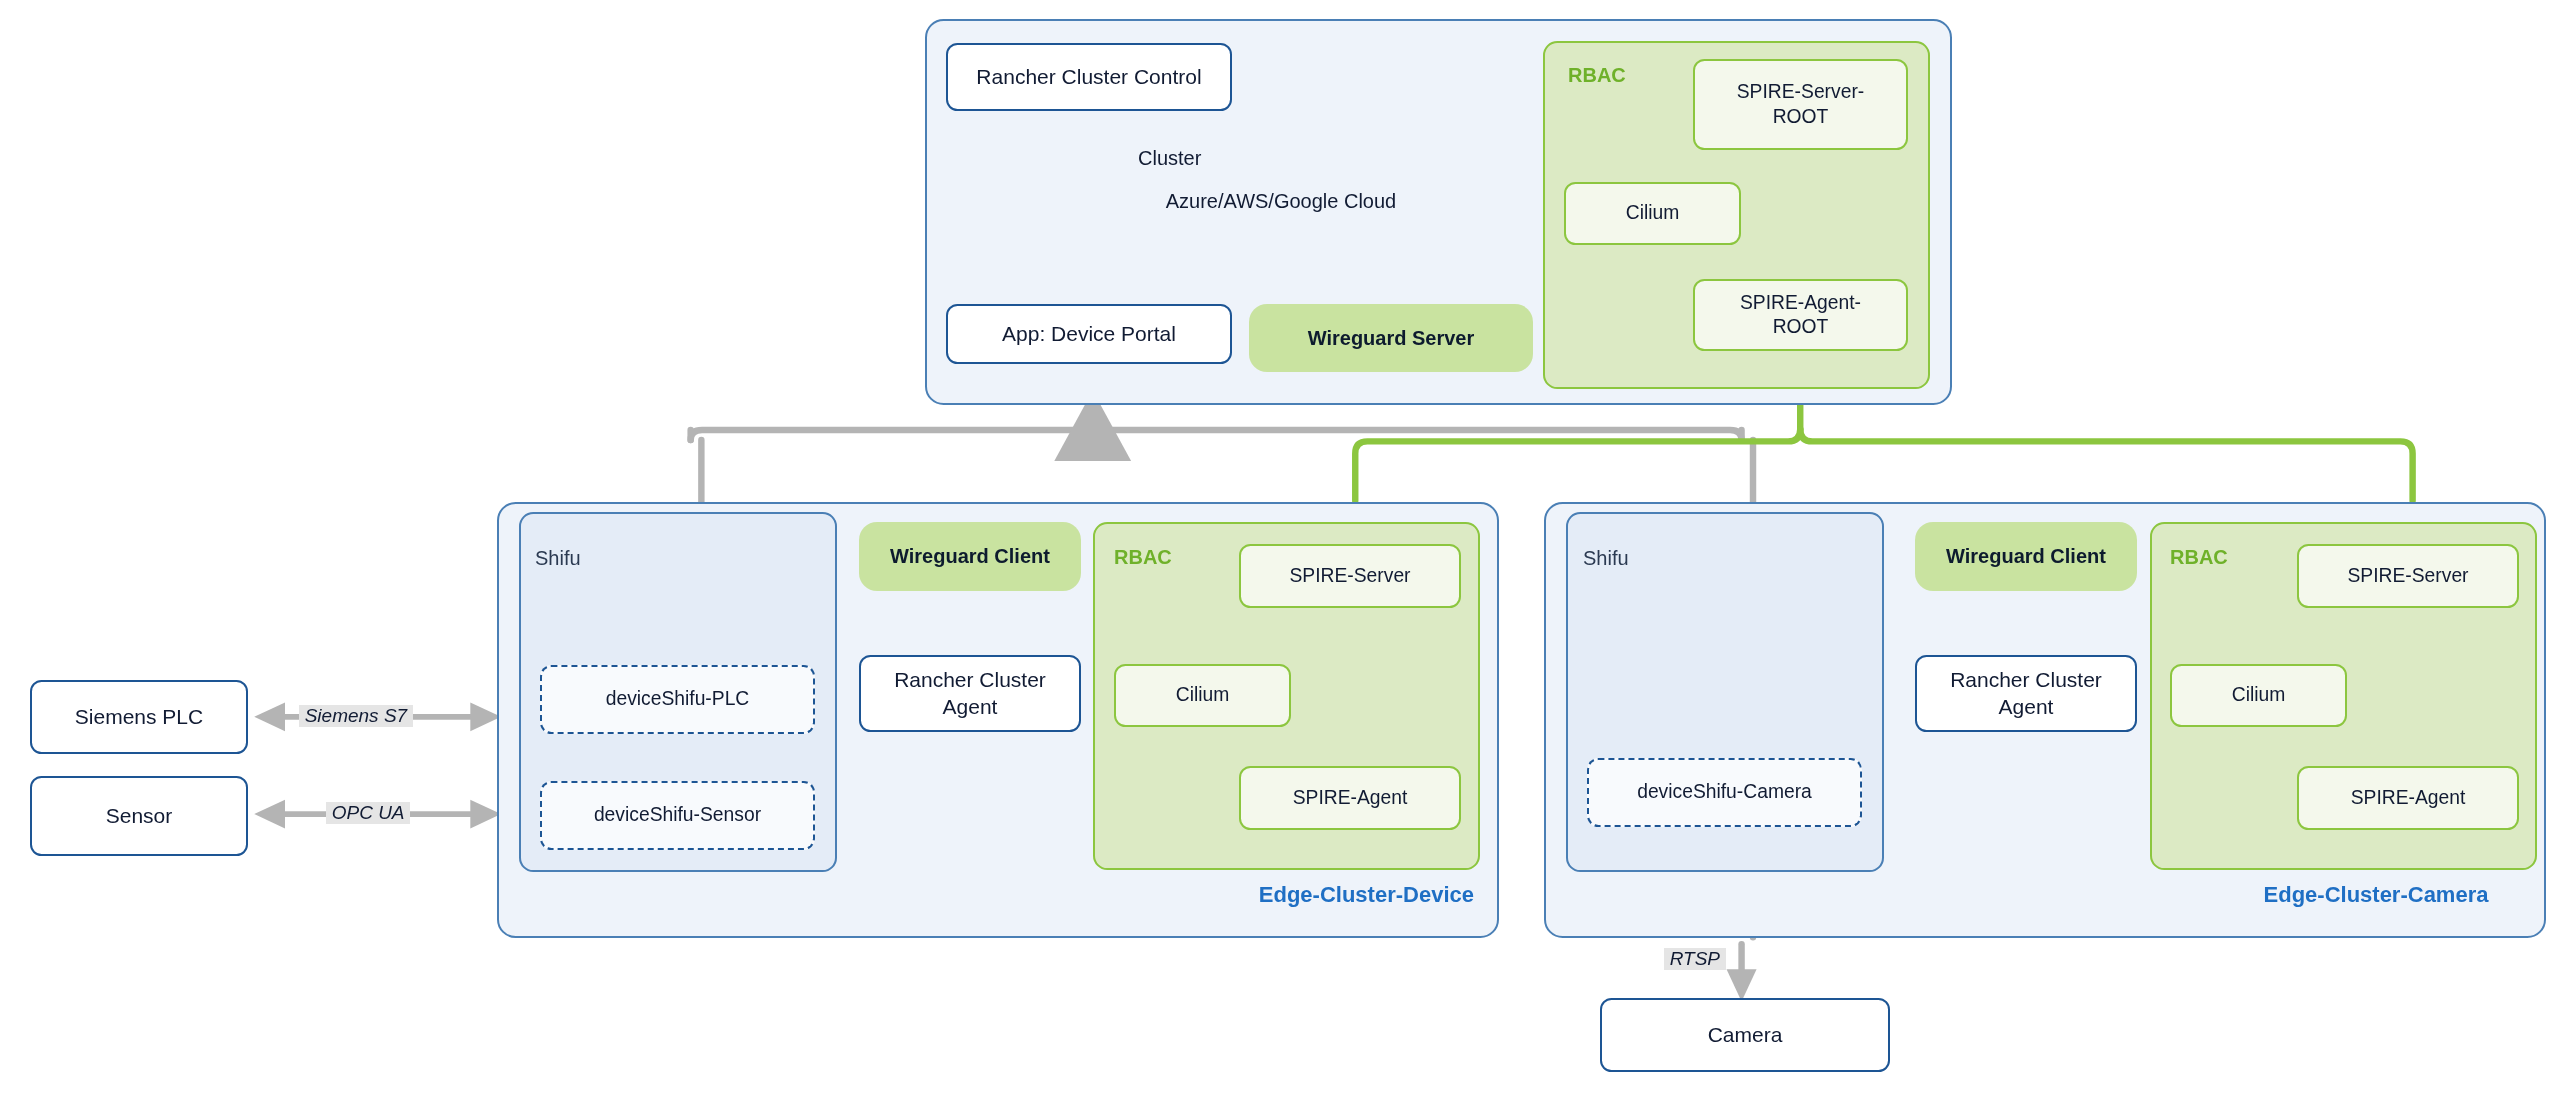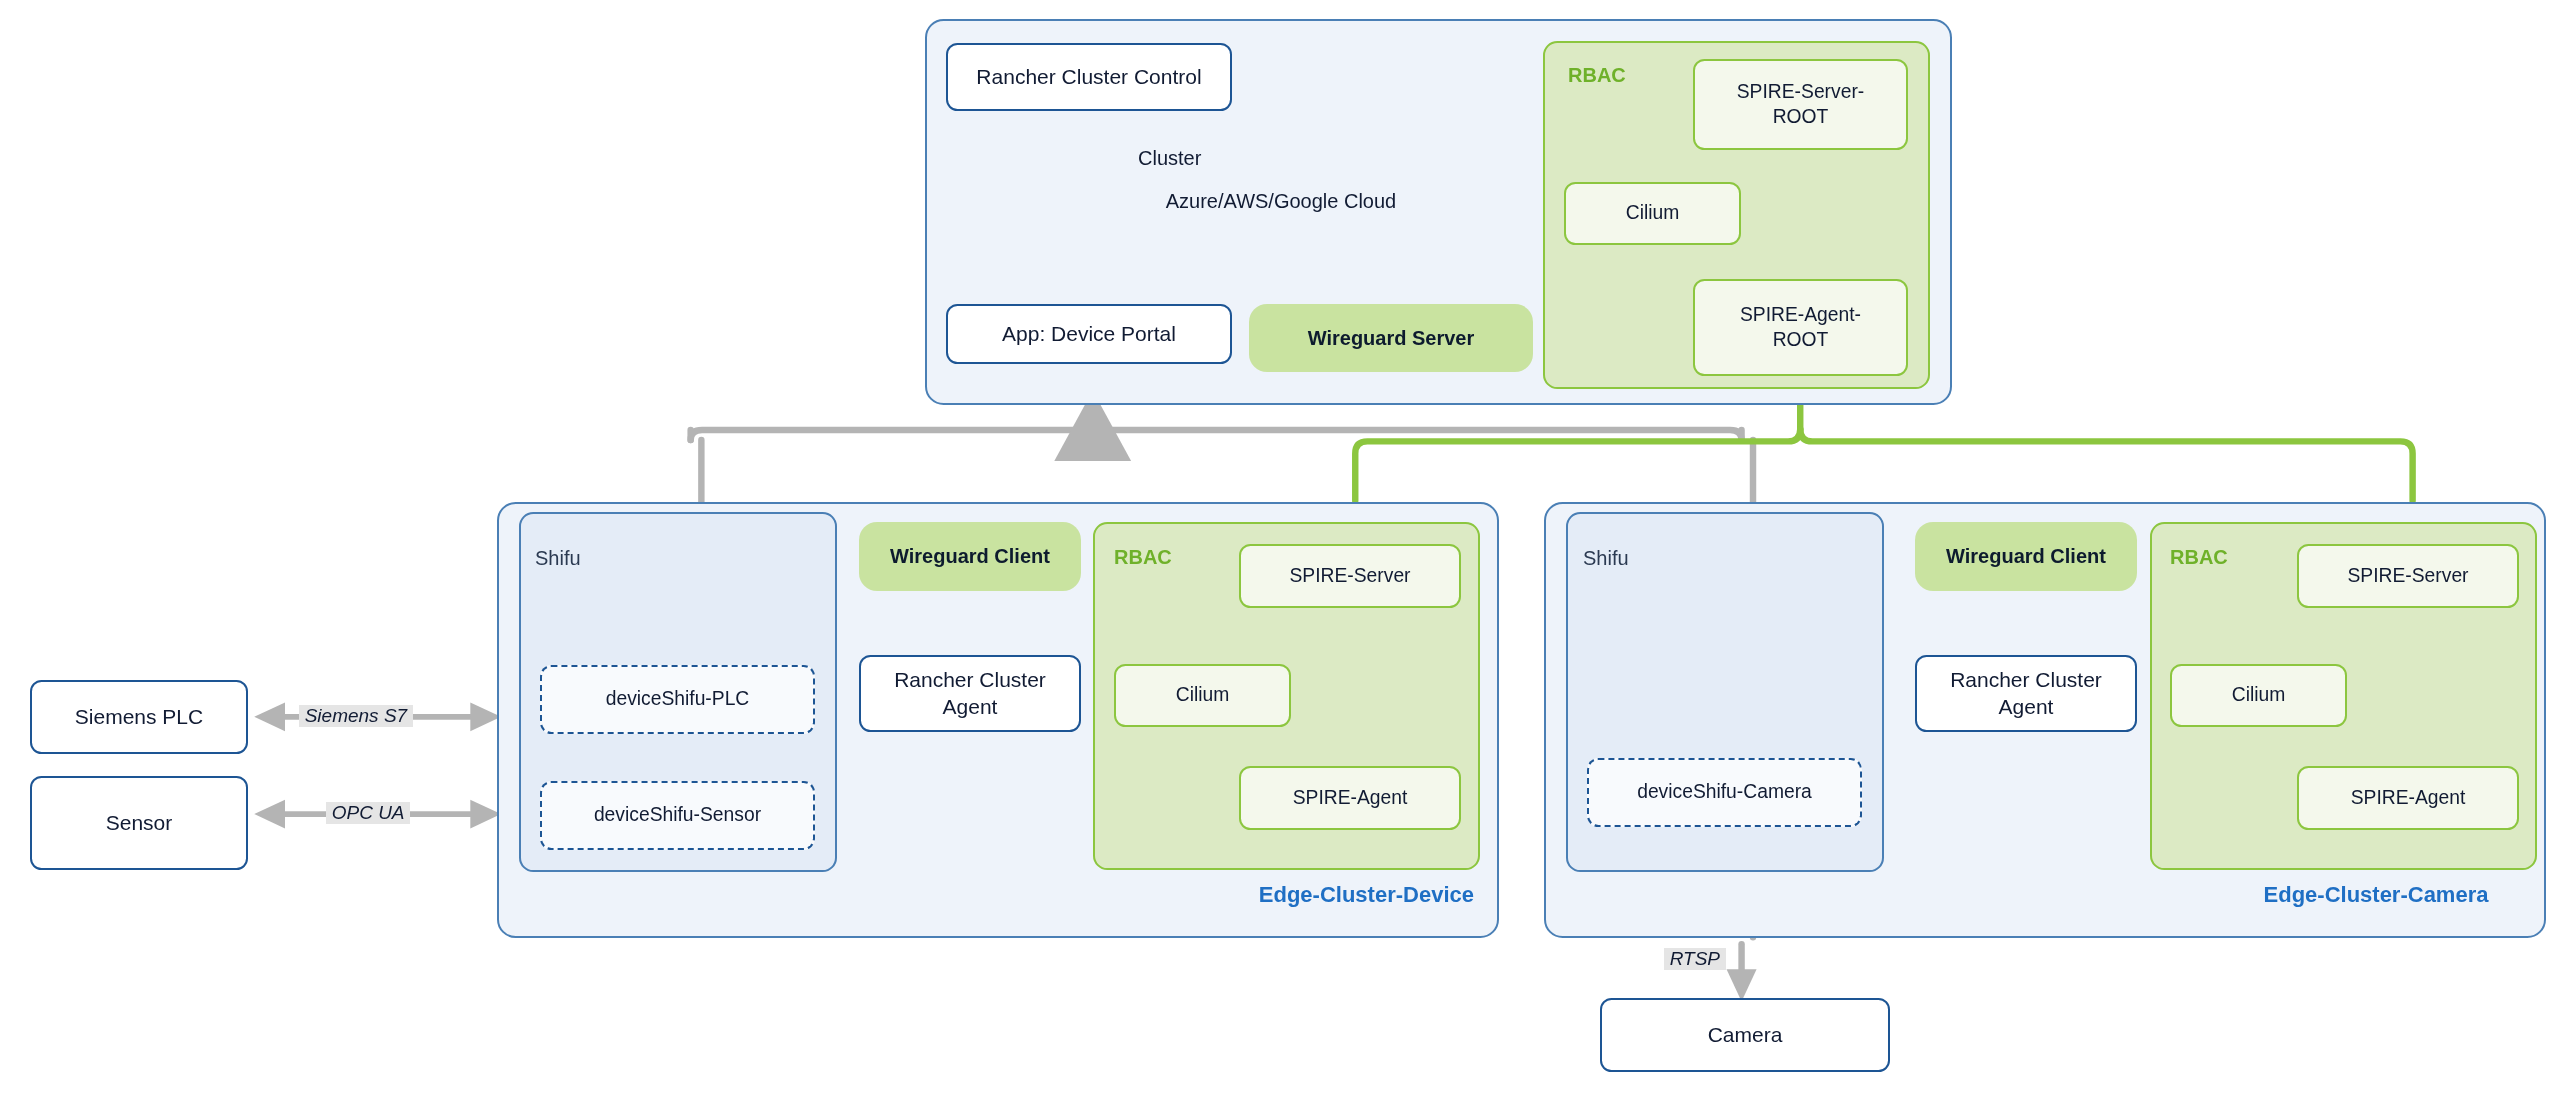--- a/index.html
+++ b/index.html
@@ -155,7 +155,7 @@
     <span>Cilium</span>
   </div>
 
-  <div class="box node-green" style="left:1693px;top:279px;width:215px;height:97px;white-space:pre-line;">
+  <div class="box node-green" style="left:1693px;top:279px;width:215px;height:72px;white-space:pre-line;">
     <span>SPIRE-Agent-
 ROOT</span>
   </div>

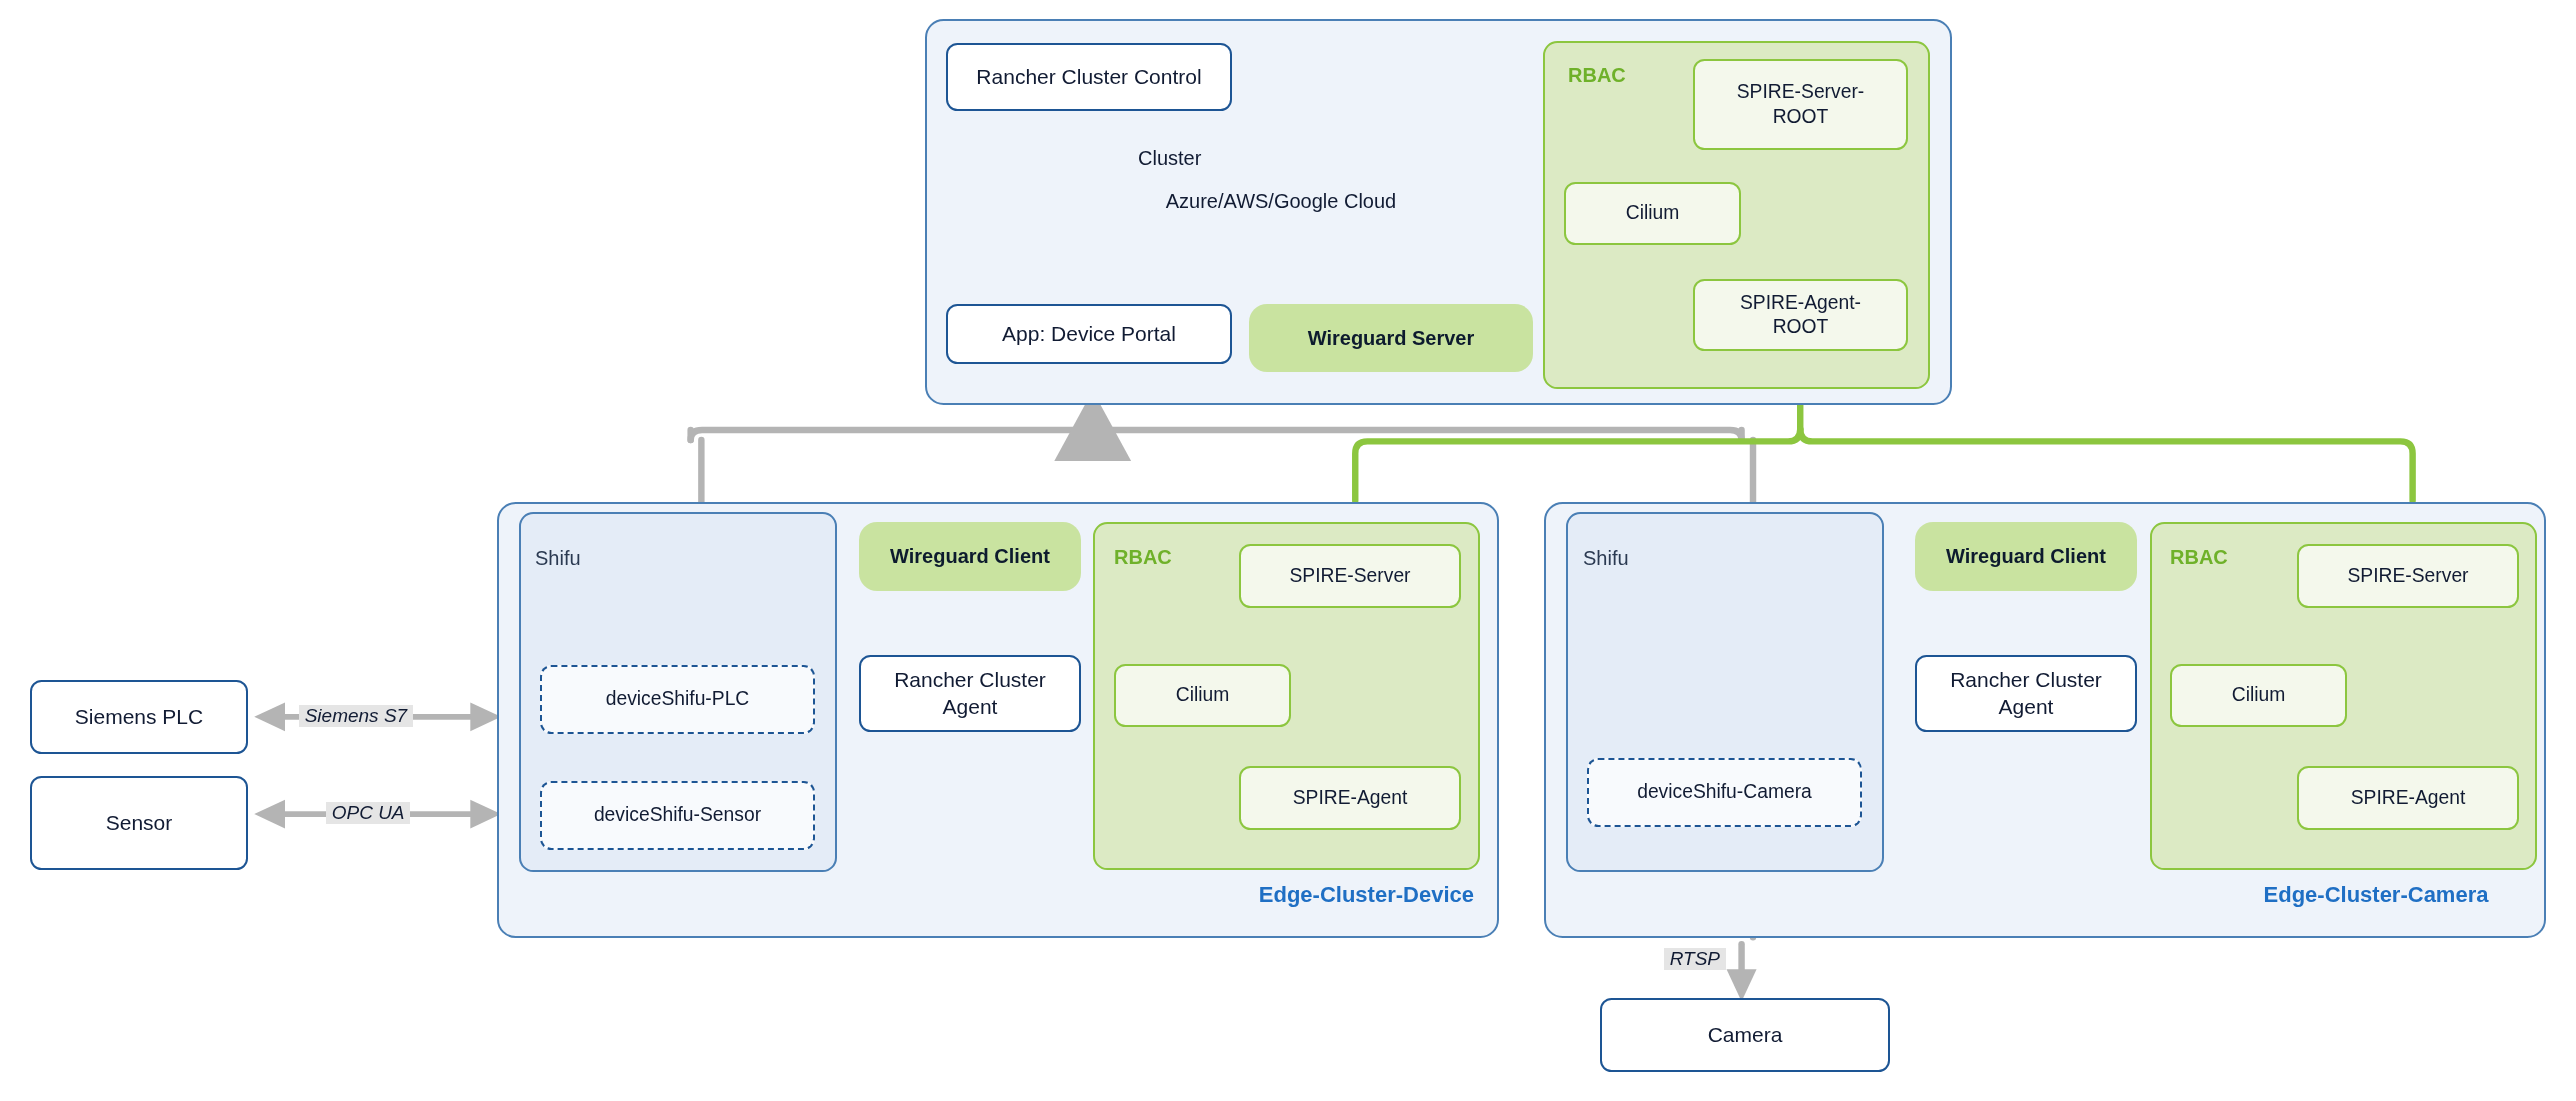--- a/index.html
+++ b/index.html
@@ -232,7 +232,7 @@
   <div class="box node-blue-strong" style="left:30px;top:680px;width:218px;height:74px;">
     <span>Siemens PLC</span>
   </div>
-  <div class="box node-blue-strong" style="left:30px;top:776px;width:218px;height:94px;">
+  <div class="box node-blue-strong" style="left:30px;top:776px;width:218px;height:80px;">
     <span>Sensor</span>
   </div>
   <div class="box node-blue-strong" style="left:1587px;top:998px;width:290px;height:74px;margin-left:13px;">

